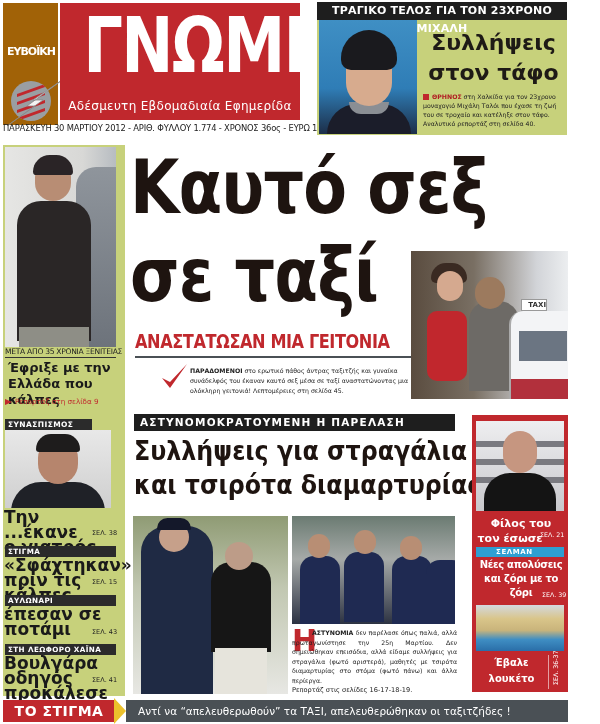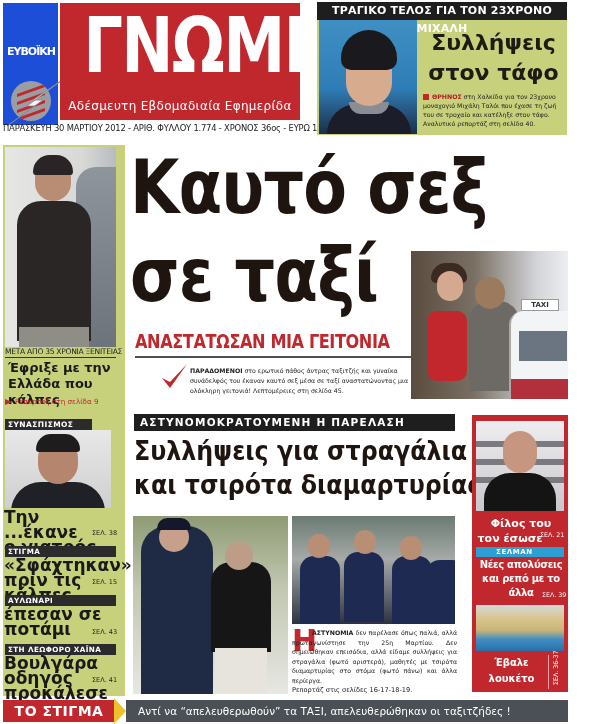--- a/index.html
+++ b/index.html
@@ -7,7 +7,7 @@
   .abs { position: absolute; }
 
   
-  #masthead-side { left: 3px; top: 3px; width: 55px; height: 122px; background: #1d4ed8; }
+  #masthead-side { left: 3px; top: 3px; width: 55px; height: 122px; background: #a16207; }
   #masthead-side .region { position: absolute; top: 42px; left: 2px; width: 52px; color: #fff; font-size: 11px; font-weight: bold; text-align: center; letter-spacing: -1px; }
   #masthead-side .logo-circle { position: absolute; top: 78px; left: 8px; width: 40px; height: 40px; border-radius: 50%; background: #9a9ea2; overflow: hidden; }
   #masthead-side .logo-circle::before { content: ""; position: absolute; left: 6px; top: 8px; width: 28px; height: 3px; background: #c0282d; box-shadow: 0 8px 0 #c0282d, 0 16px 0 #c0282d, 0 24px 0 #c0282d; transform: skewY(-20deg); }

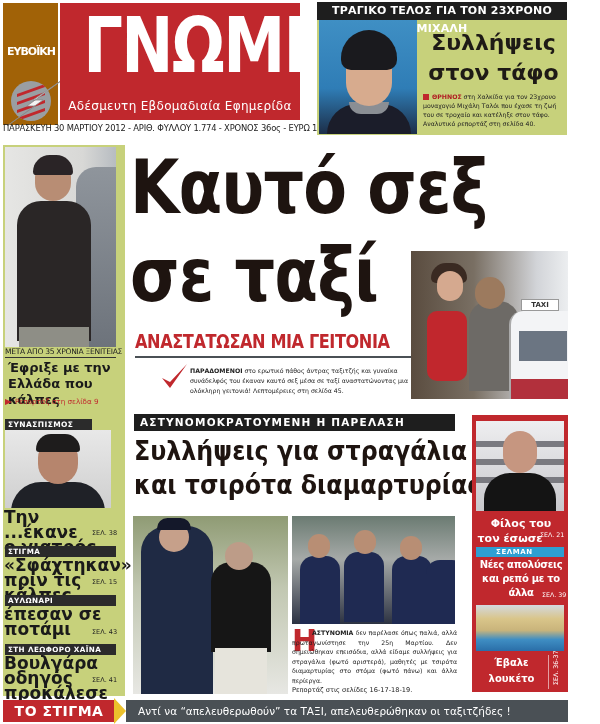--- a/index.html
+++ b/index.html
@@ -68,7 +68,7 @@
   #main-photo .man { position: absolute; left: 58px; top: 50px; width: 50px; height: 90px; background: #6d6a66; border-radius: 20px 20px 0 0; }
   #main-photo .man-head { position: absolute; left: 64px; top: 26px; width: 30px; height: 32px; background: #9c7a5e; border-radius: 15px; }
   #main-photo .taxi { position: absolute; left: 98px; top: 60px; width: 60px; height: 90px; background: #f3f4f6; border-radius: 14px 0 0 0; border-left: 2px solid #aaa; }
-  #main-photo .taxi-sign { position: absolute; left: 110px; top: 48px; width: 38px; height: 12px; background: #fff; border: 1px solid #999; font-size: 7px; font-weight: bold; color: #333; text-align: center; line-height: 10px; }
+  #main-photo .taxi-sign { position: absolute; left: 110px; top: 48px; width: 26px; height: 12px; background: #fff; border: 1px solid #999; font-size: 7px; font-weight: bold; color: #333; text-align: right; line-height: 10px; }
   #main-photo .taxi-window { position: absolute; left: 108px; top: 80px; width: 48px; height: 30px; background: #6b7582; }
   #main-photo .car-red { position: absolute; left: 100px; top: 128px; width: 58px; height: 20px; background: #b2303c; }
 

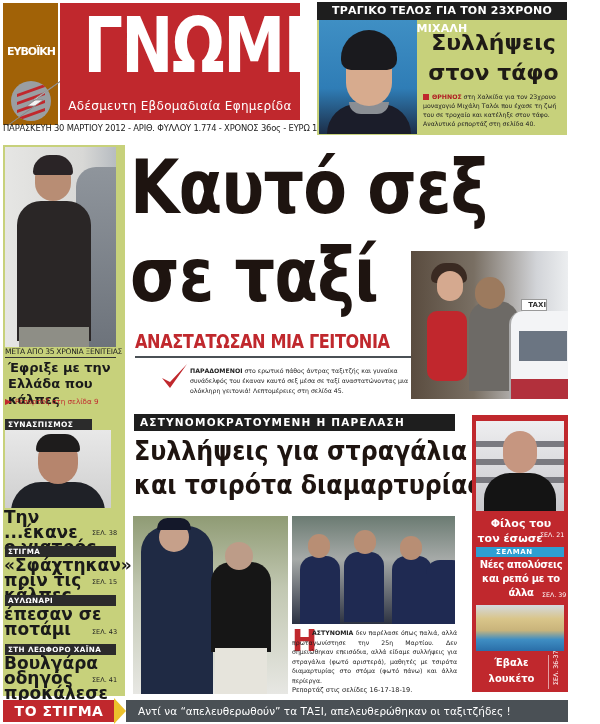--- a/index.html
+++ b/index.html
@@ -254,7 +254,7 @@
 <div class="abs" id="right-label">ΣΕΛΜΑΝ</div>
 <div class="abs" id="right-head2">
   <div>Νέες απολύσεις</div>
-  <div>και ρεπό με το άλλα</div>
+  <div>και ζόρι με το ζόρι</div>
 </div>
 <div class="abs" id="right-page2">ΣΕΛ. 39</div>
 <div class="abs" id="right-photo2"></div>

